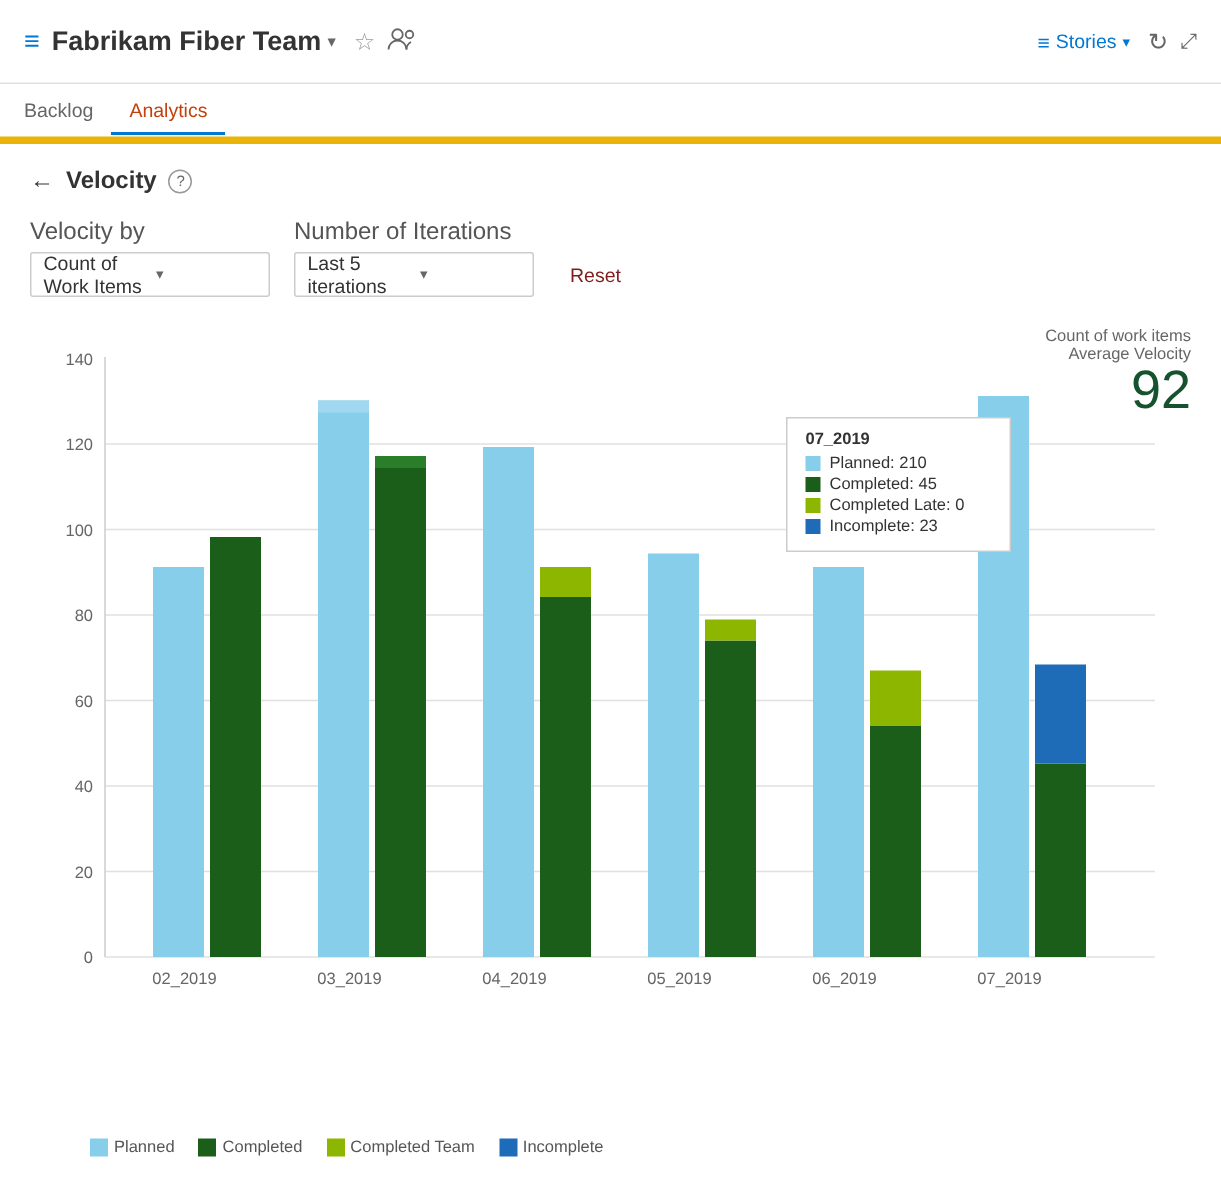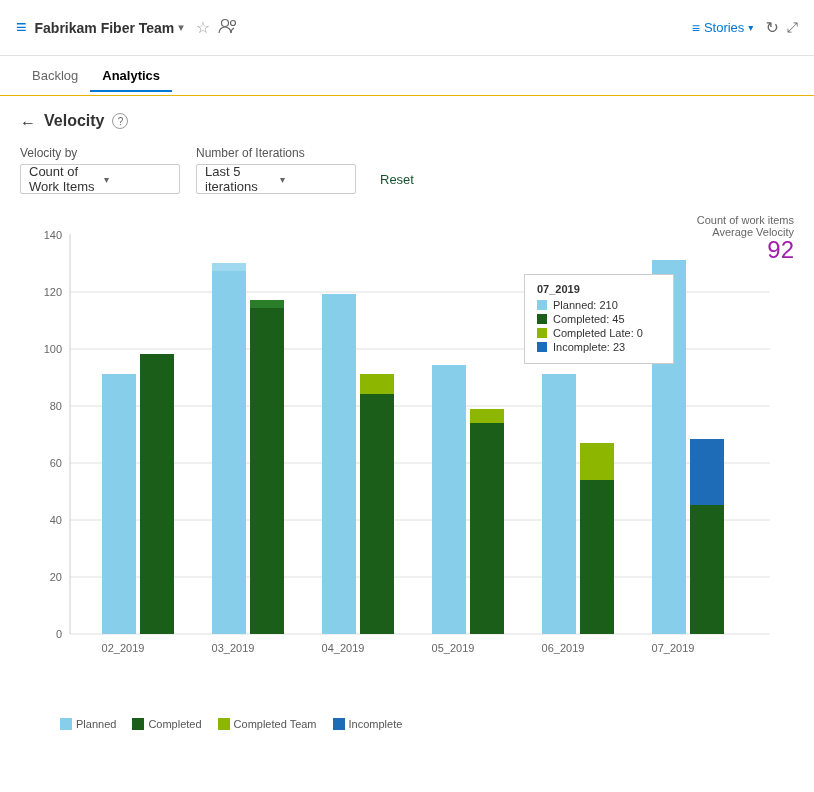--- a/index.html
+++ b/index.html
@@ -8,7 +8,7 @@
     
     .header { display: flex; align-items: center; padding: 8px 16px; border-bottom: 1px solid #e0e0e0; height: 56px; }
     .header-icon { color: #0078d4; font-size: 18px; margin-right: 8px; }
-    .header-title { font-size: 14px; font-weight: 600; color: #333; }
+    .header-title { font-size: 18px; font-weight: 600; color: #333; }
     .header-chevron { color: #666; margin-left: 4px; font-size: 11px; }
     .header-star { color: #999; margin-left: 12px; font-size: 16px; cursor: pointer; }
     .header-people { color: #999; margin-left: 8px; font-size: 16px; cursor: pointer; }

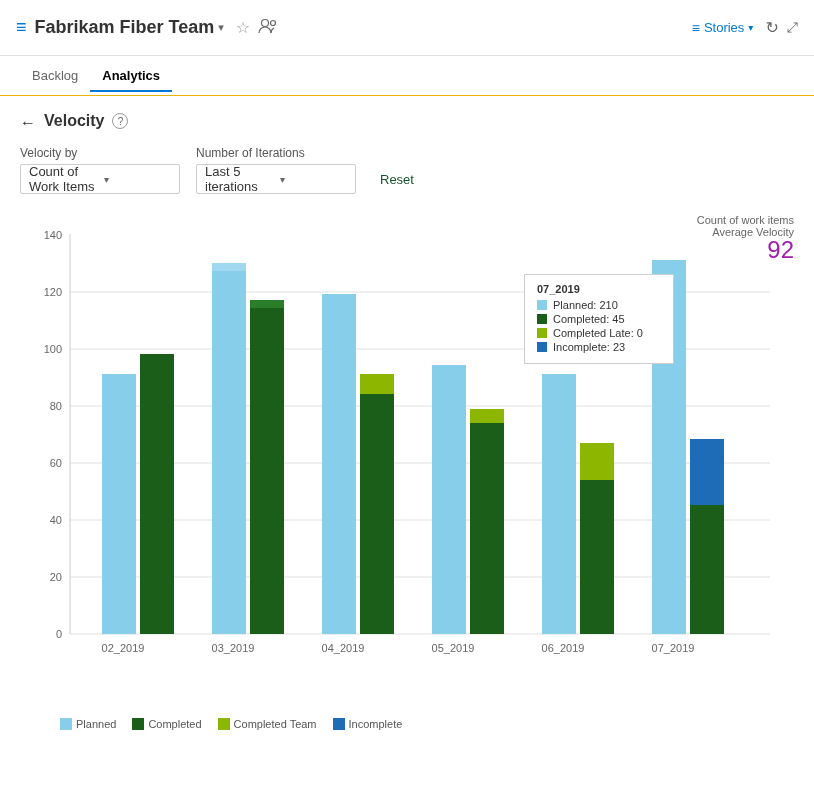--- a/index.html
+++ b/index.html
@@ -18,7 +18,7 @@
     .header-expand { color: #666; margin-left: 8px; font-size: 16px; cursor: pointer; }
 
     
-    .nav-tabs { display: flex; align-items: center; padding: 0 20px; border-bottom: 1px solid #eab308; height: 40px; }
+    .nav-tabs { display: flex; align-items: center; padding: 0 4px; border-bottom: 5px solid #eab308; height: 40px; }
     .nav-tab { padding: 8px 12px; font-size: 13px; color: #666; cursor: pointer; position: relative; text-decoration: none; }
     .nav-tab.active { color: #000000; font-weight: 700; }
     .nav-tab.active::after { content: ''; position: absolute; bottom: -1px; left: 0; right: 0; height: 2px; background: #0078d4; }

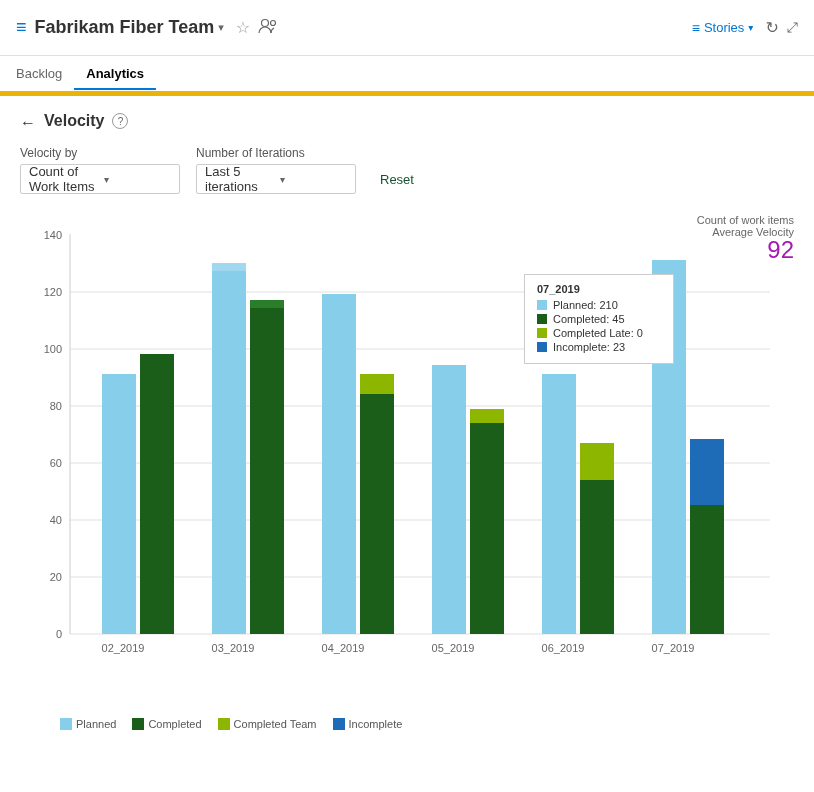--- a/index.html
+++ b/index.html
@@ -20,7 +20,7 @@
     
     .nav-tabs { display: flex; align-items: center; padding: 0 4px; border-bottom: 5px solid #eab308; height: 40px; }
     .nav-tab { padding: 8px 12px; font-size: 13px; color: #666; cursor: pointer; position: relative; text-decoration: none; }
-    .nav-tab.active { color: #000000; font-weight: 700; }
+    .nav-tab.active { color: #c2410c; font-weight: 400; }
     .nav-tab.active::after { content: ''; position: absolute; bottom: -1px; left: 0; right: 0; height: 2px; background: #0078d4; }
 
     

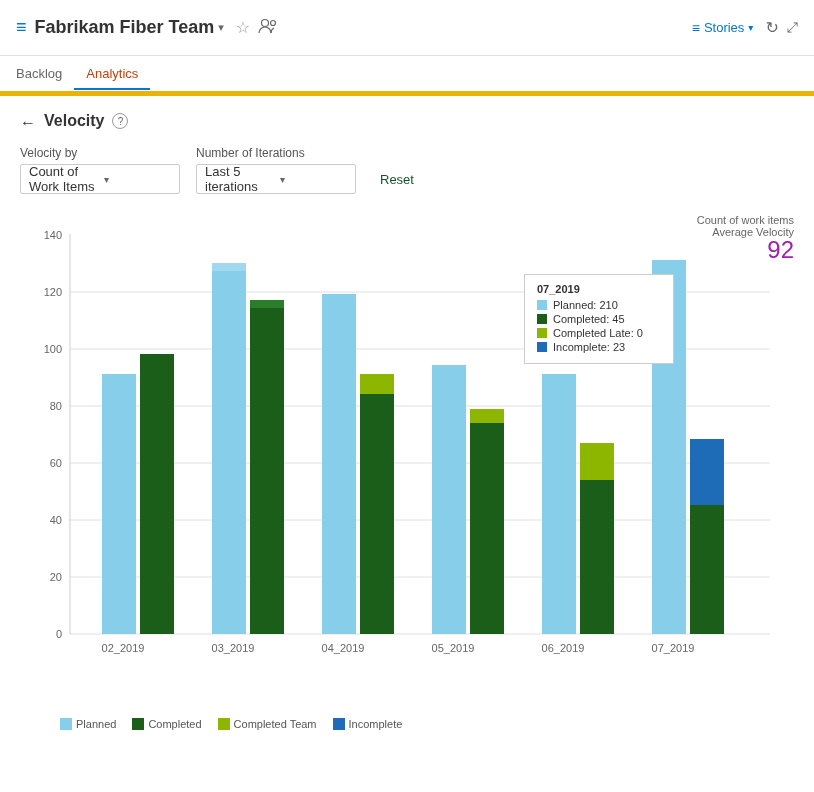--- a/index.html
+++ b/index.html
@@ -33,7 +33,7 @@
     
     .filters { display: flex; align-items: flex-end; gap: 16px; margin-bottom: 20px; }
     .filter-group { display: flex; flex-direction: column; gap: 4px; }
-    .filter-label { font-size: 12px; color: #555; }
+    .filter-label { font-size: 16px; color: #555; }
     .filter-select { display: flex; align-items: center; border: 1px solid #ccc; border-radius: 2px; padding: 4px 8px; background: #fff; cursor: pointer; font-size: 13px; min-width: 160px; height: 30px; }
     .filter-select span { flex: 1; }
     .filter-select .chevron { color: #666; font-size: 10px; margin-left: 8px; }

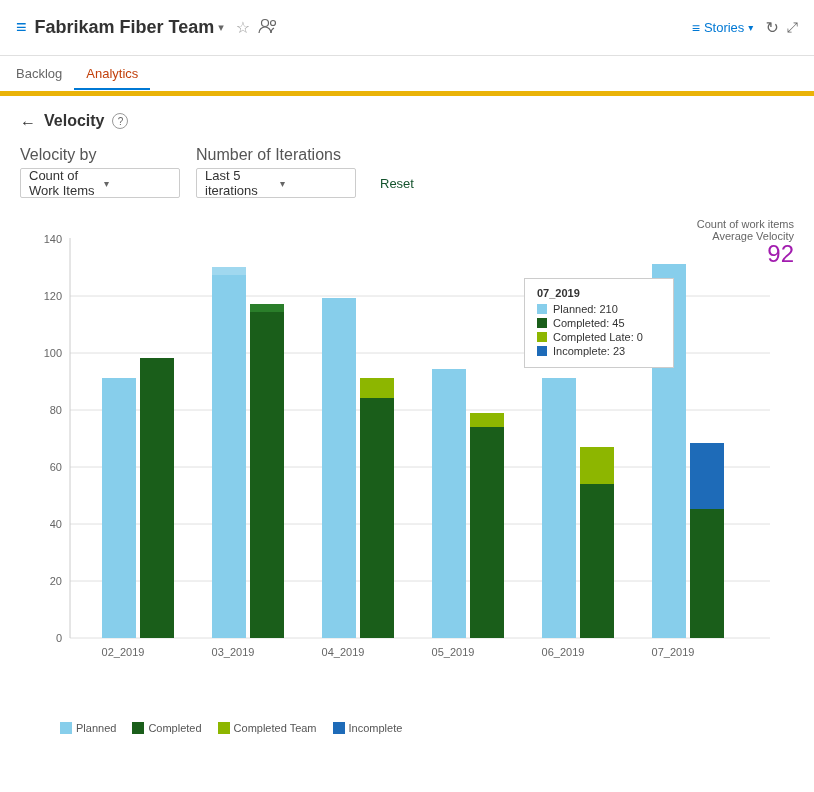--- a/index.html
+++ b/index.html
@@ -37,7 +37,7 @@
     .filter-select { display: flex; align-items: center; border: 1px solid #ccc; border-radius: 2px; padding: 4px 8px; background: #fff; cursor: pointer; font-size: 13px; min-width: 160px; height: 30px; }
     .filter-select span { flex: 1; }
     .filter-select .chevron { color: #666; font-size: 10px; margin-left: 8px; }
-    .reset-btn { background: none; border: none; color: #14532d; font-size: 13px; cursor: pointer; padding: 4px 8px; height: 30px; display: flex; align-items: center; }
+    .reset-btn { background: none; border: none; color: #7f1d1d; font-size: 13px; cursor: pointer; padding: 4px 8px; height: 30px; display: flex; align-items: center; }
 
     
     .chart-container { position: relative; width: 100%; height: 500px; }

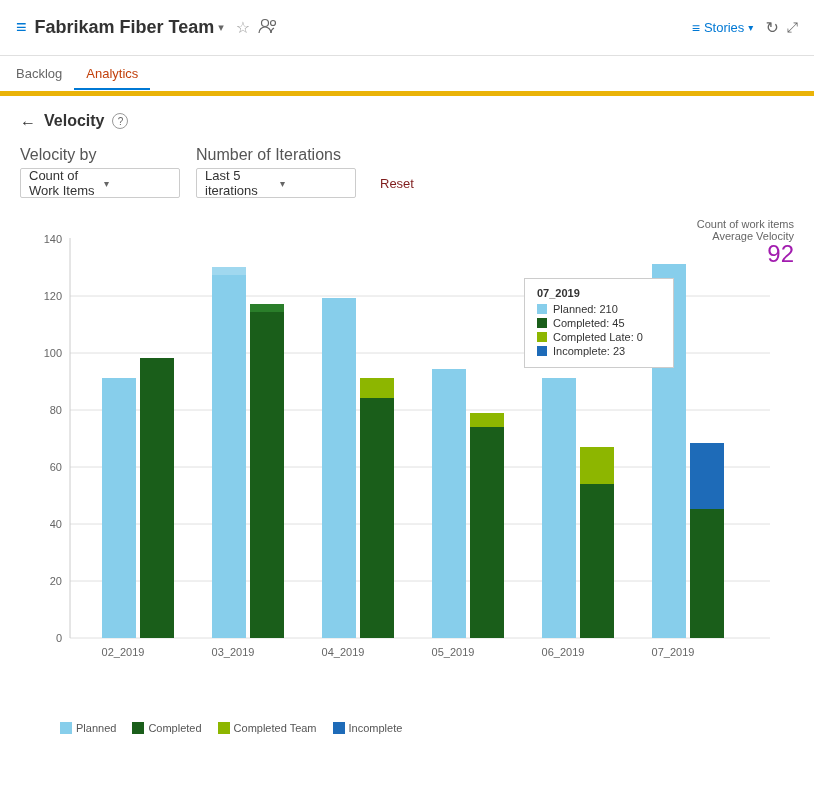--- a/index.html
+++ b/index.html
@@ -43,7 +43,7 @@
     .chart-container { position: relative; width: 100%; height: 500px; }
     .chart-top-right { position: absolute; top: 0; right: 0; text-align: right; }
     .chart-label { font-size: 11px; color: #666; }
-    .chart-velocity { font-size: 24px; font-weight: 300; color: #a21caf; line-height: 1; }
+    .chart-velocity { font-size: 36px; font-weight: 300; color: #14532d; line-height: 1; }
 
     
     .tooltip { position: absolute; top: 60px; right: 120px; background: #fff; border: 1px solid #ccc; padding: 8px 12px; font-size: 11px; z-index: 10; min-width: 150px; }

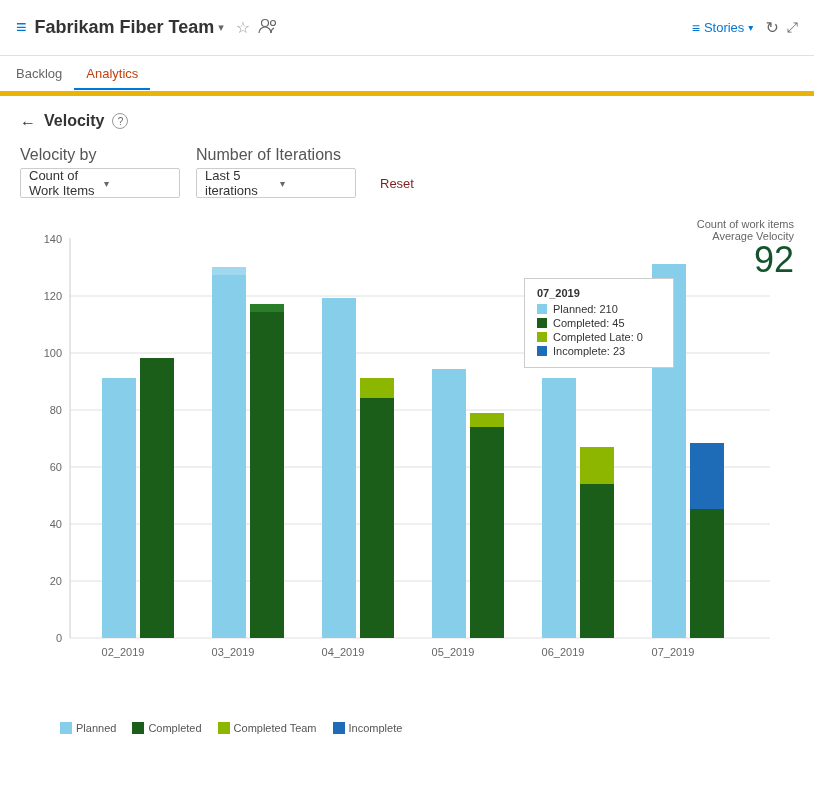--- a/index.html
+++ b/index.html
@@ -53,7 +53,7 @@
 
     
     .legend { display: flex; align-items: center; gap: 16px; margin-top: 4px; padding-left: 40px; }
-    .legend-item { display: flex; align-items: center; gap: 4px; font-size: 11px; color: #555; }
+    .legend-item { display: flex; align-items: center; gap: 4px; font-size: 11px; color: #555; margin-top: 37px; }
     .legend-color { width: 12px; height: 12px; }
   </style>
 </head>

